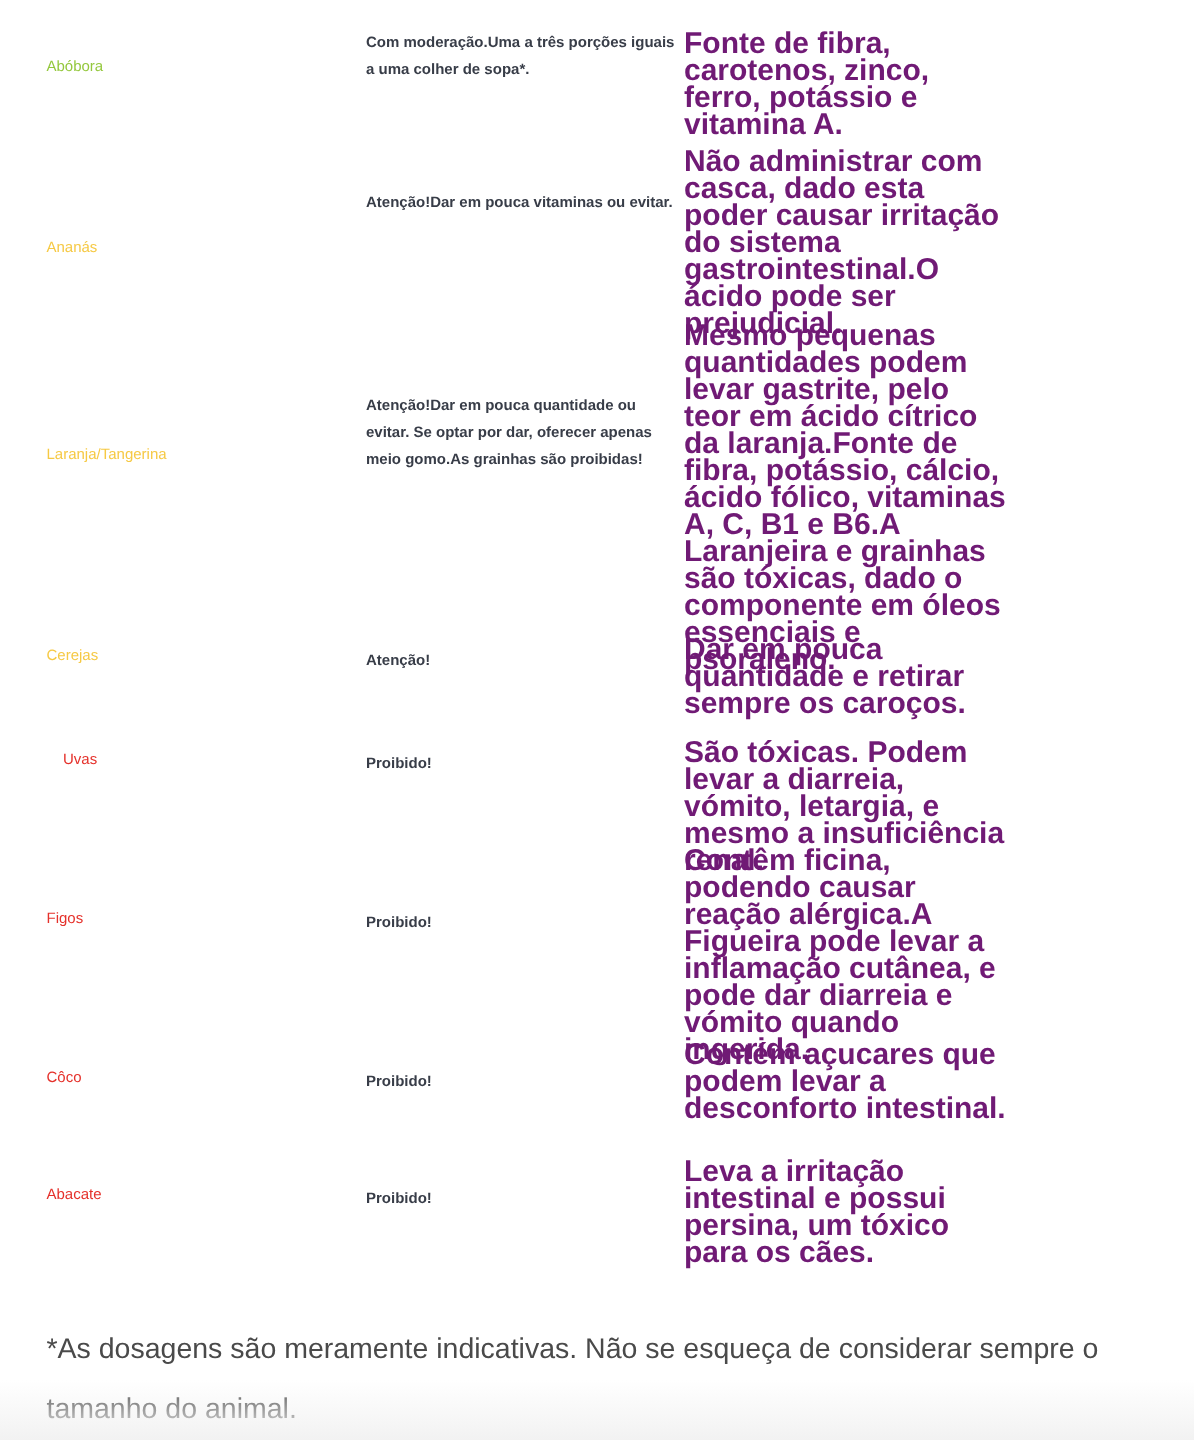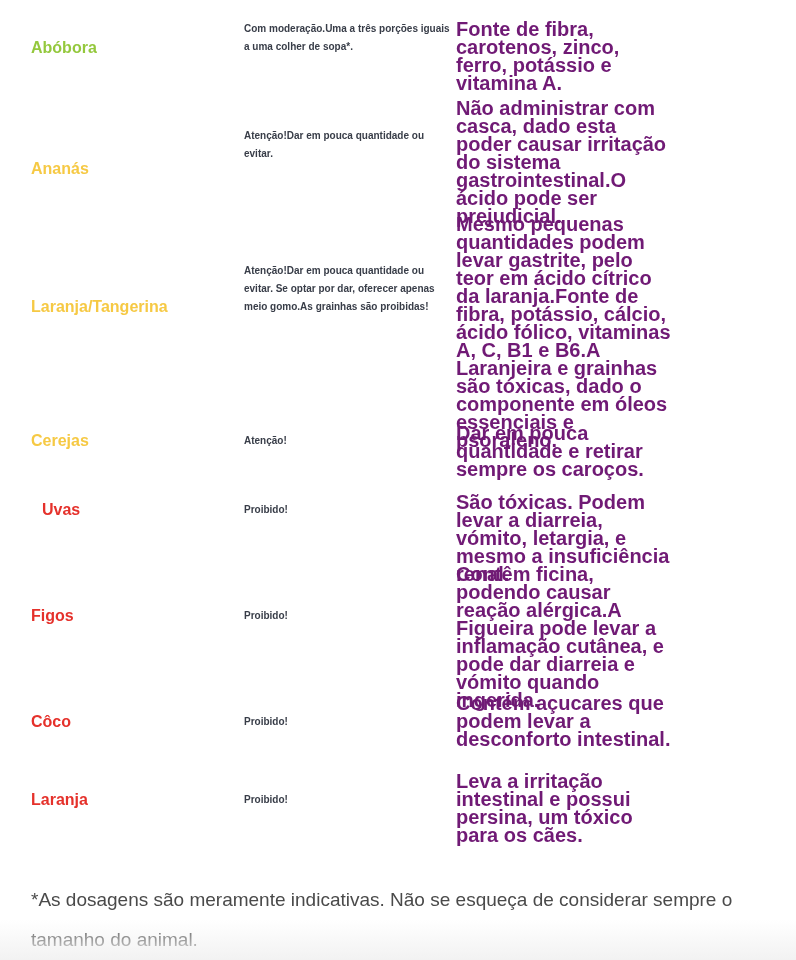--- a/index.html
+++ b/index.html
@@ -9,7 +9,7 @@
     }
     .table { position: absolute; left: 0; top: 0; width: 796px; }
     .name {
-      position: absolute; left: 31px; font-weight: bold; font-size: 16px;
+      position: absolute; left: 31px; font-weight: normal; font-size: 10px;
       letter-spacing: 0px;
     }
     .dose {

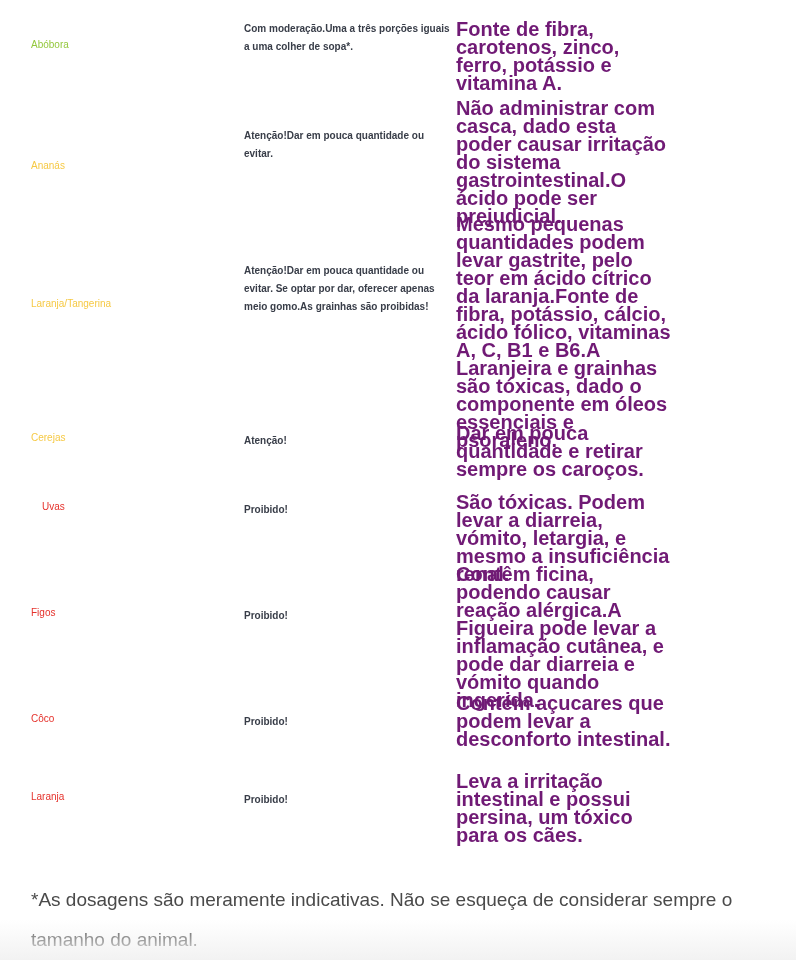--- a/index.html
+++ b/index.html
@@ -45,7 +45,7 @@
 
   <div>
     <span class="name yellow" style="top:136px;margin-top:24px;">Ananás</span>
-    <div class="dose" style="top:127px;">Atenção!Dar em pouca quantidade ou evitar.</div>
+    <div class="dose" style="top:127px;">Atenção!Dar em pouca vitaminas ou evitar.</div>
     <div class="note" style="top:99px;">Não administrar com casca, dado esta poder causar irritação do sistema gastrointestinal.O ácido pode ser prejudicial.</div>
   </div>
 

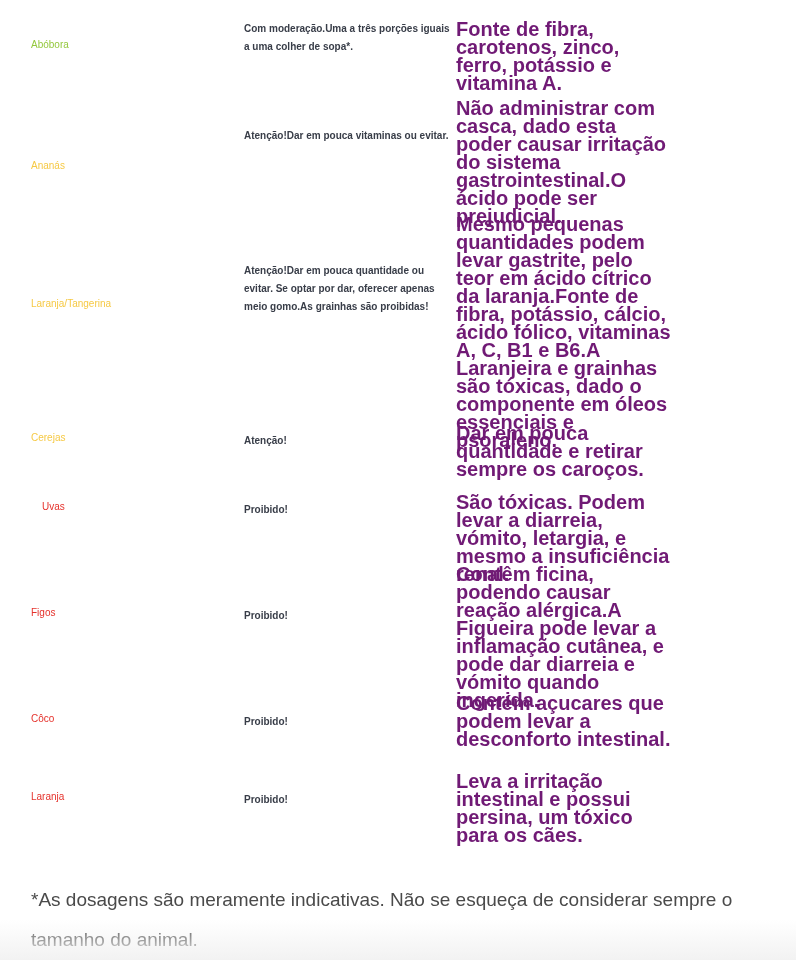--- a/index.html
+++ b/index.html
@@ -80,7 +80,7 @@
   </div>
 
   <div>
-    <span class="name red" style="top:791px;">Laranja</span>
+    <span class="name red" style="top:791px;">Abacate</span>
     <div class="dose" style="top:791px;">Proibido!</div>
     <div class="note" style="top:772px;">Leva a irritação intestinal e possui persina, um tóxico para os cães.</div>
   </div>

